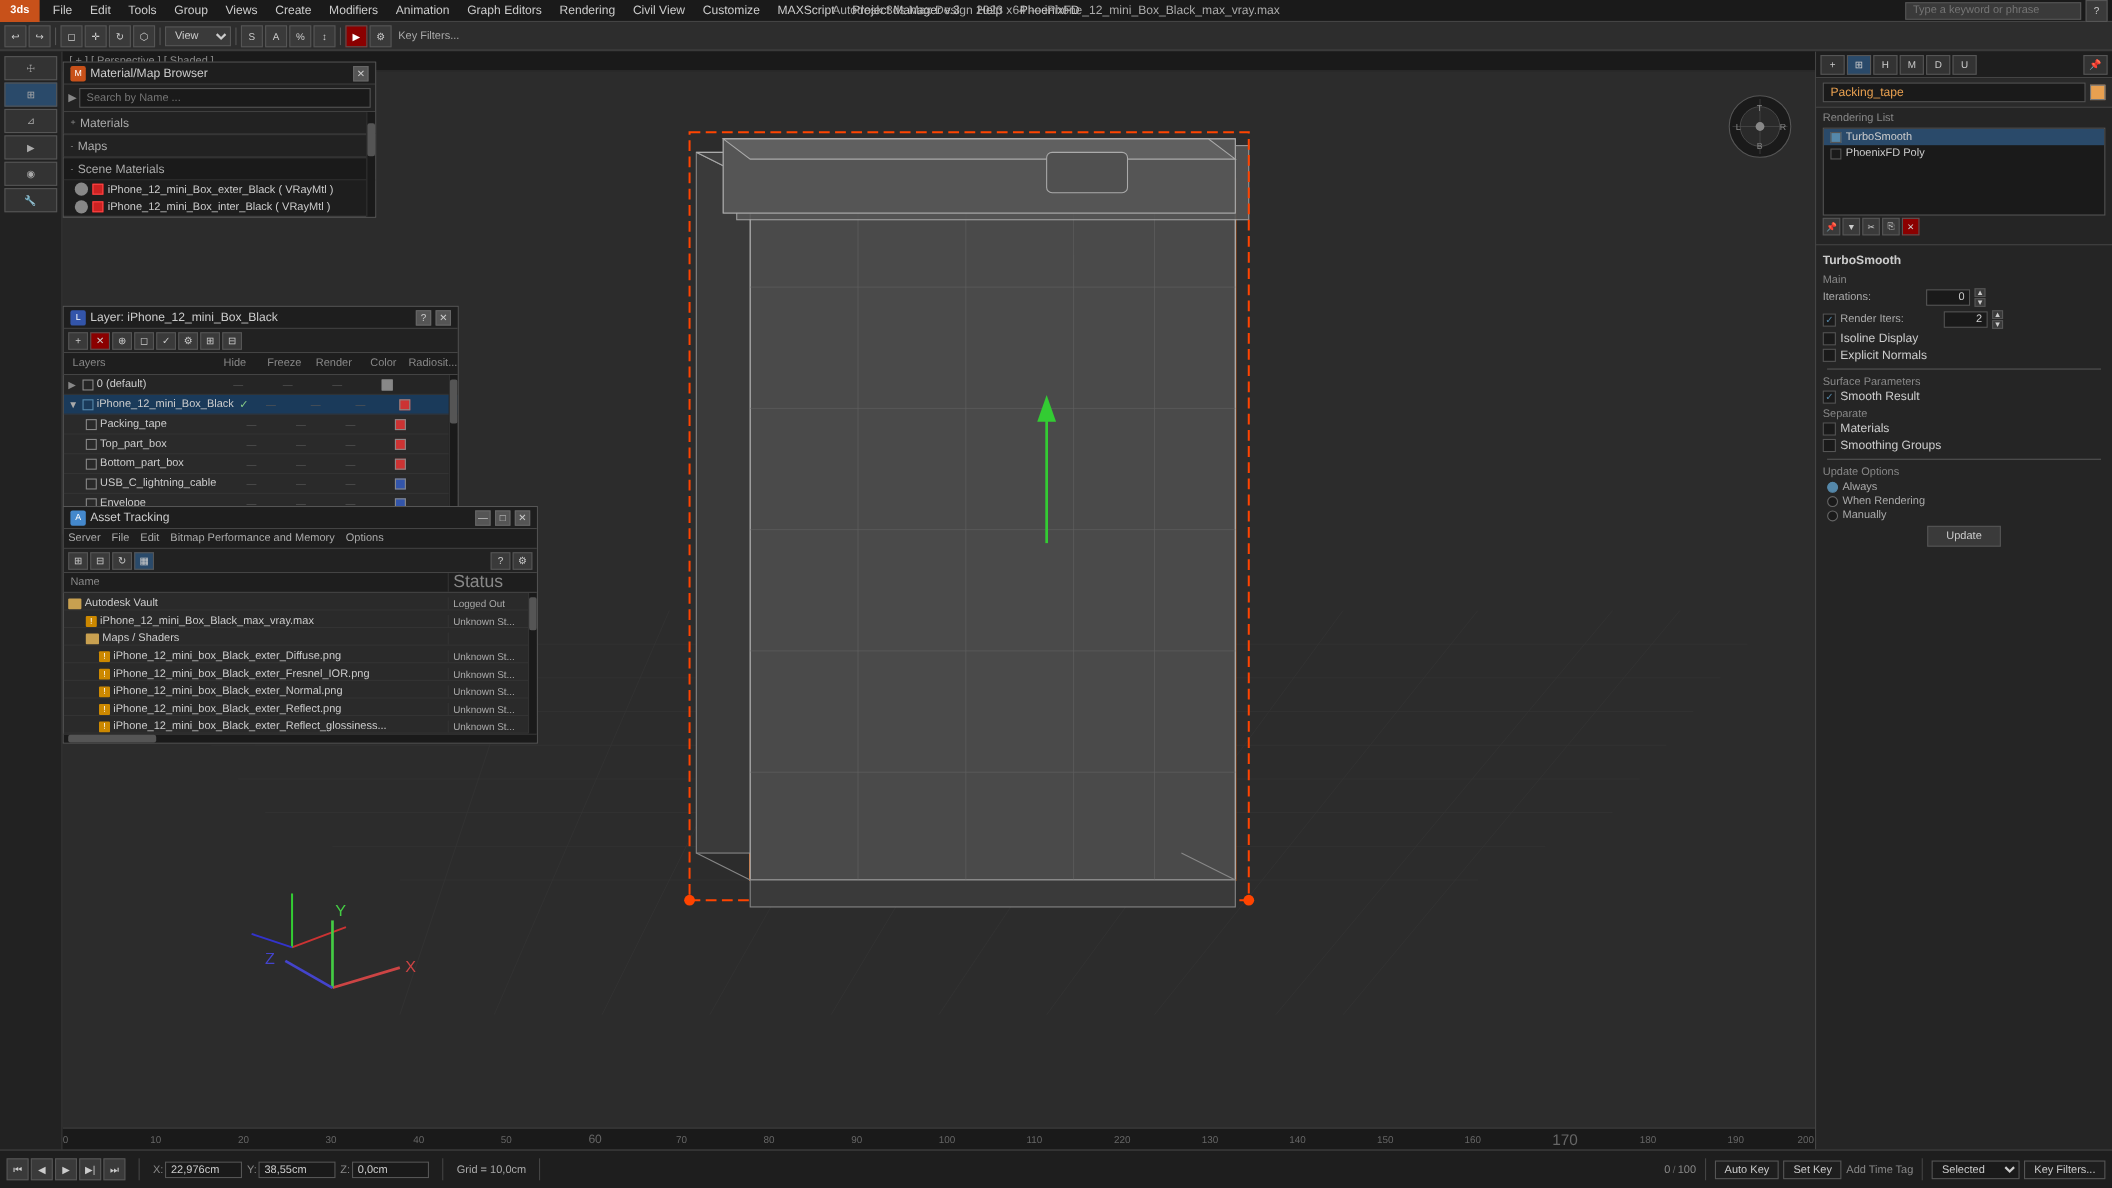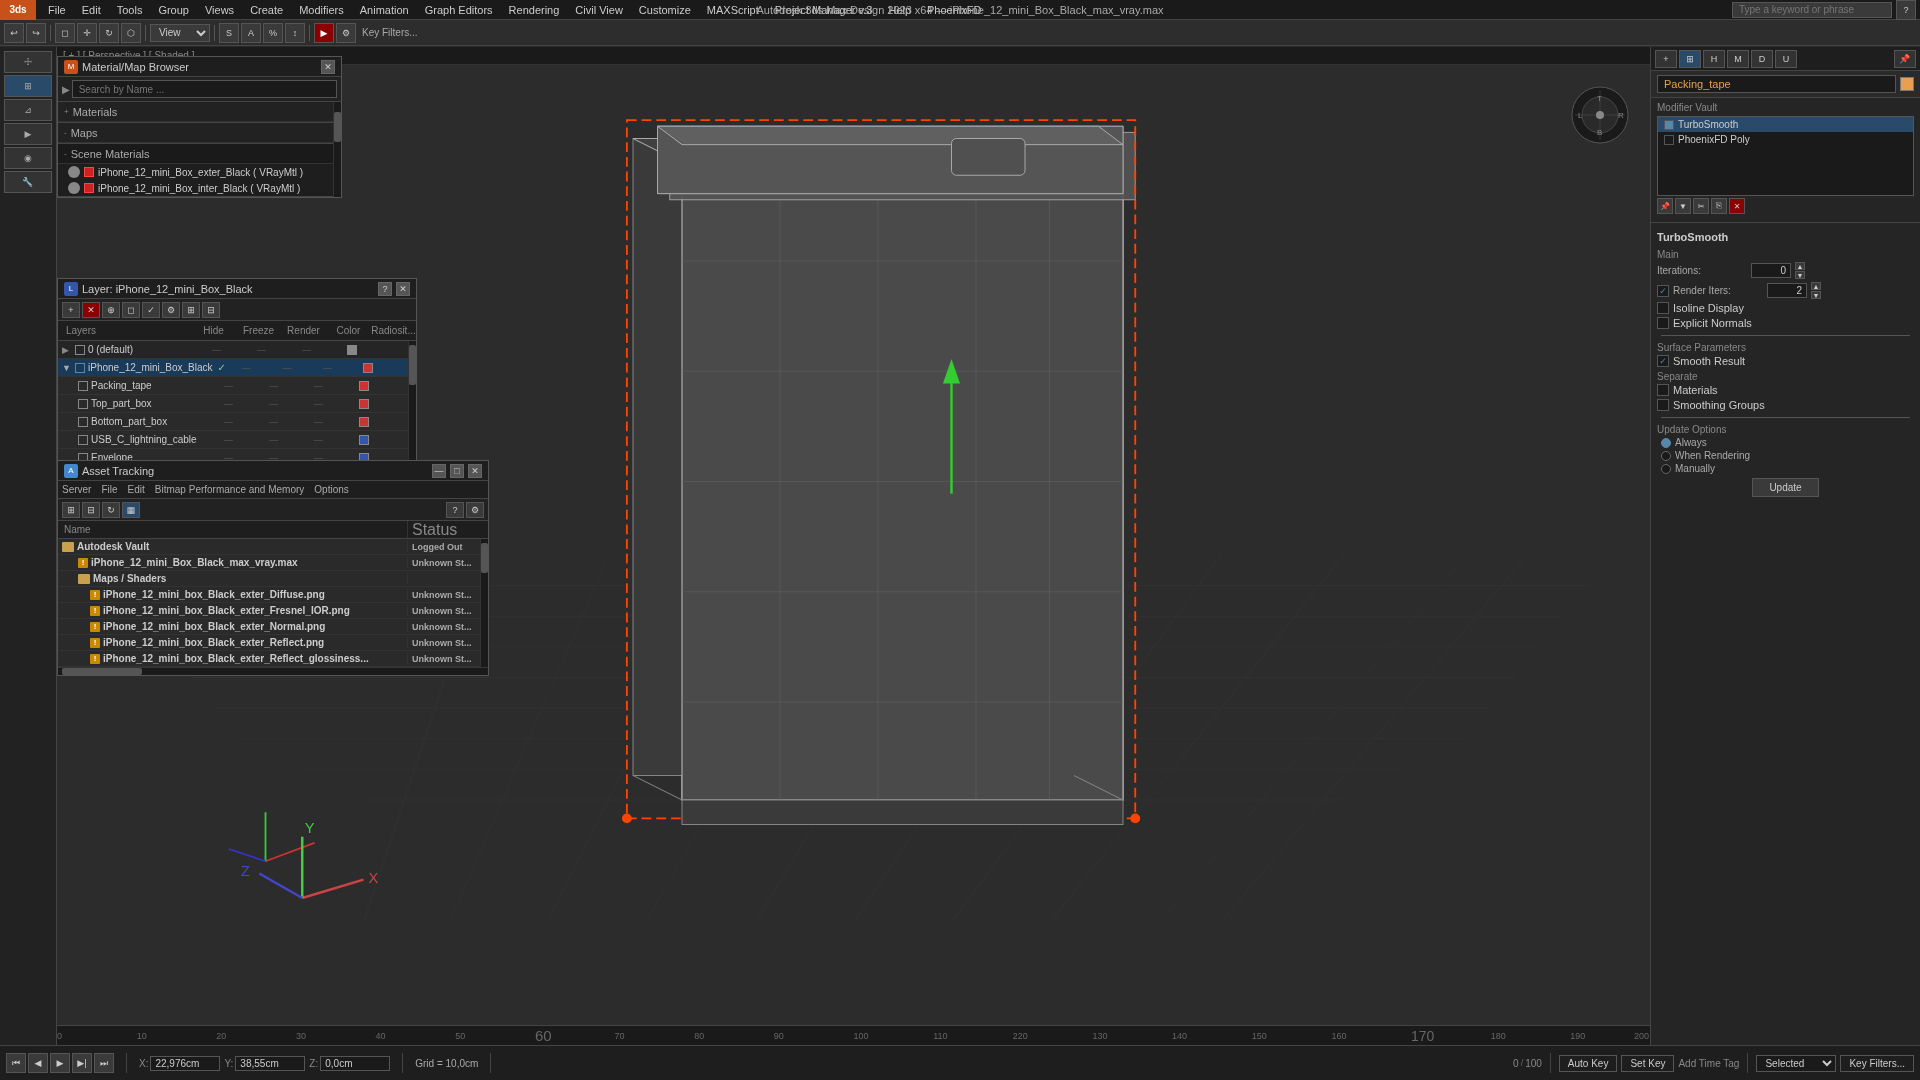--- a/index.html
+++ b/index.html
@@ -993,7 +993,7 @@
   </div>
 
   <div class="modifier-section">
-    <div class="modifier-label">Modifier Vault</div>
+    <div class="modifier-label">Rendering List</div>
     <div class="modifier-list-box">
       <div class="modifier-item active">
         <div class="modifier-check checked"></div>

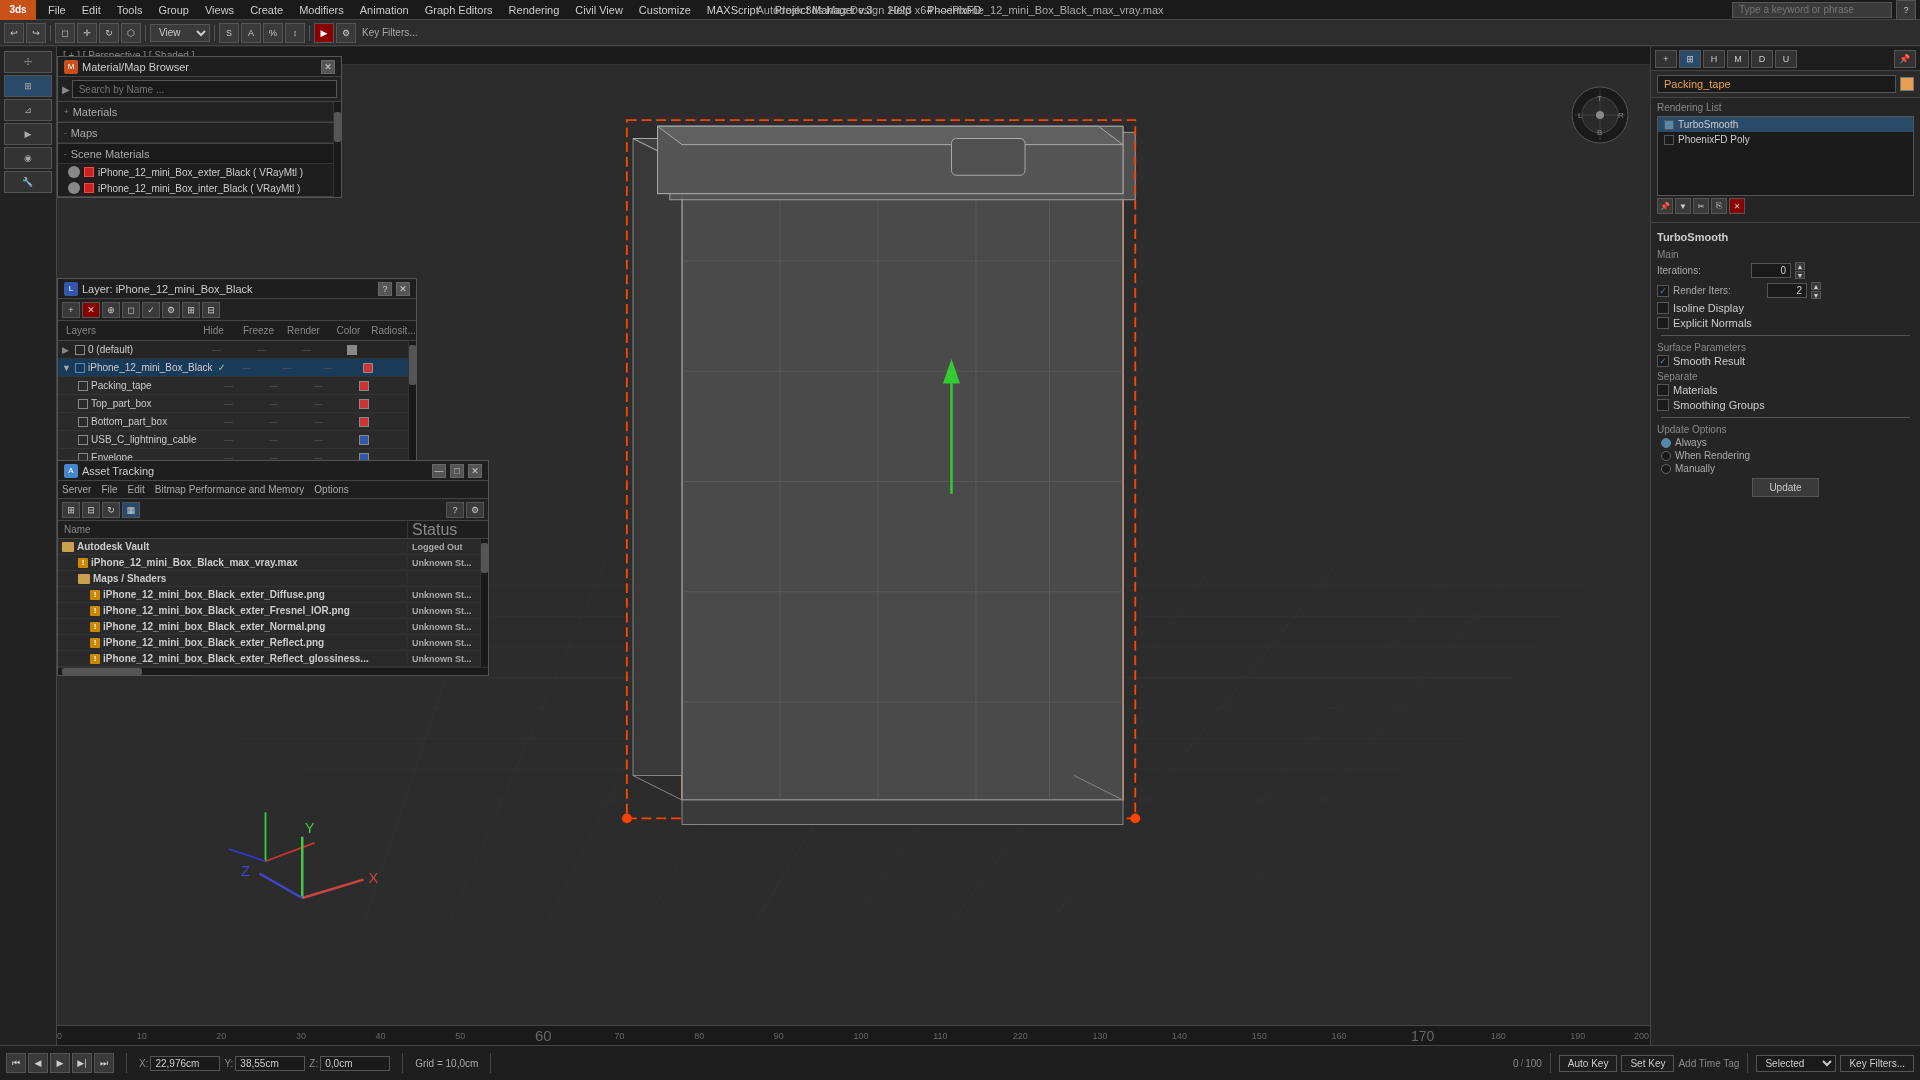--- a/index.html
+++ b/index.html
@@ -631,11 +631,10 @@
     }
     .asset-row {
       display: flex;
-      align-items: center;
+      align-items: flex-end;
       height: 16px;
       border-bottom: 1px solid #333;
       cursor: pointer;
-      font-weight: bold;
     }
     .asset-name-cell {
       flex: 1;

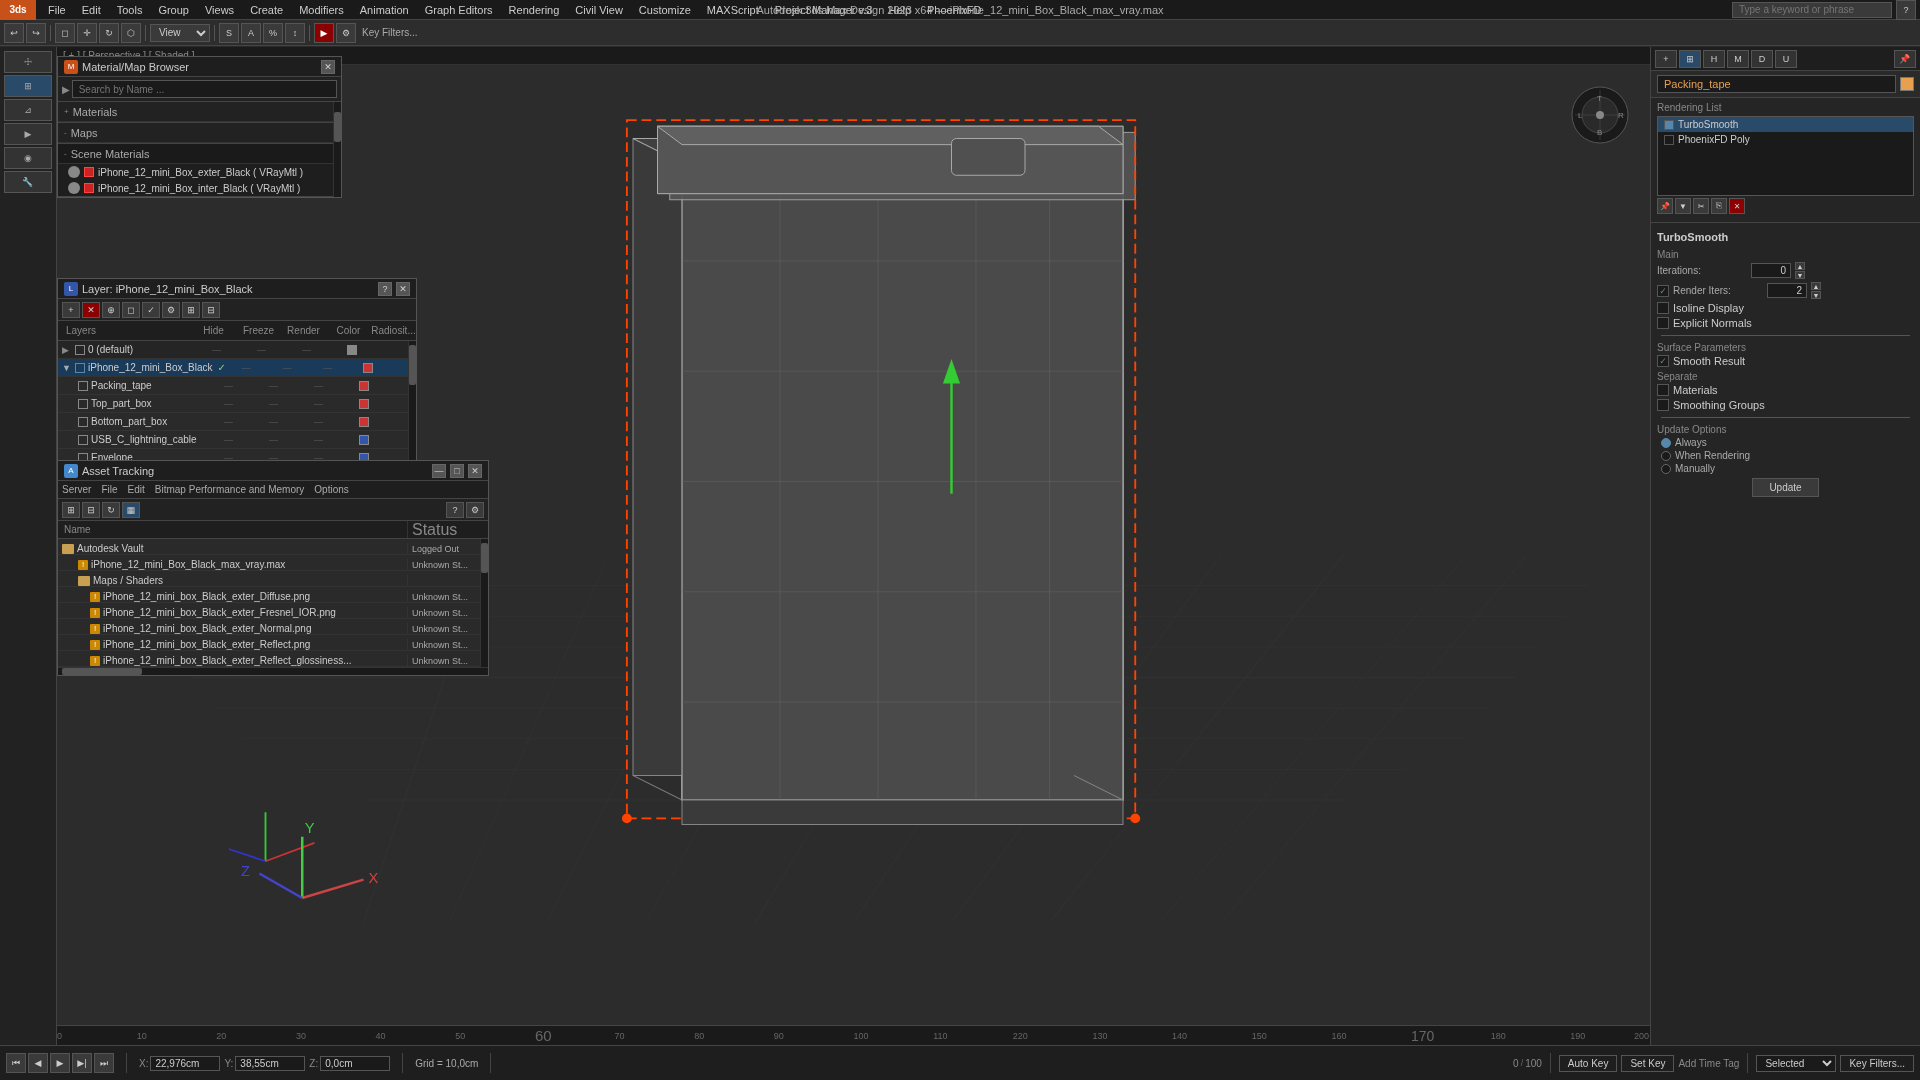--- a/index.html
+++ b/index.html
@@ -1469,7 +1469,7 @@
     <span style="position:absolute; left:15%; font-size:9px; color:#666;">30</span>
     <span style="position:absolute; left:20%; font-size:9px; color:#666;">40</span>
     <span style="position:absolute; left:25%; font-size:9px; color:#666;">50</span>
-    <span style="position:absolute; left:30%; font-size:15px; color:#666;">60</span>
+    <span style="position:absolute; left:30%; font-size:11px; color:#666;">60</span>
     <span style="position:absolute; left:35%; font-size:9px; color:#666;">70</span>
     <span style="position:absolute; left:40%; font-size:9px; color:#666;">80</span>
     <span style="position:absolute; left:45%; font-size:9px; color:#666;">90</span>

